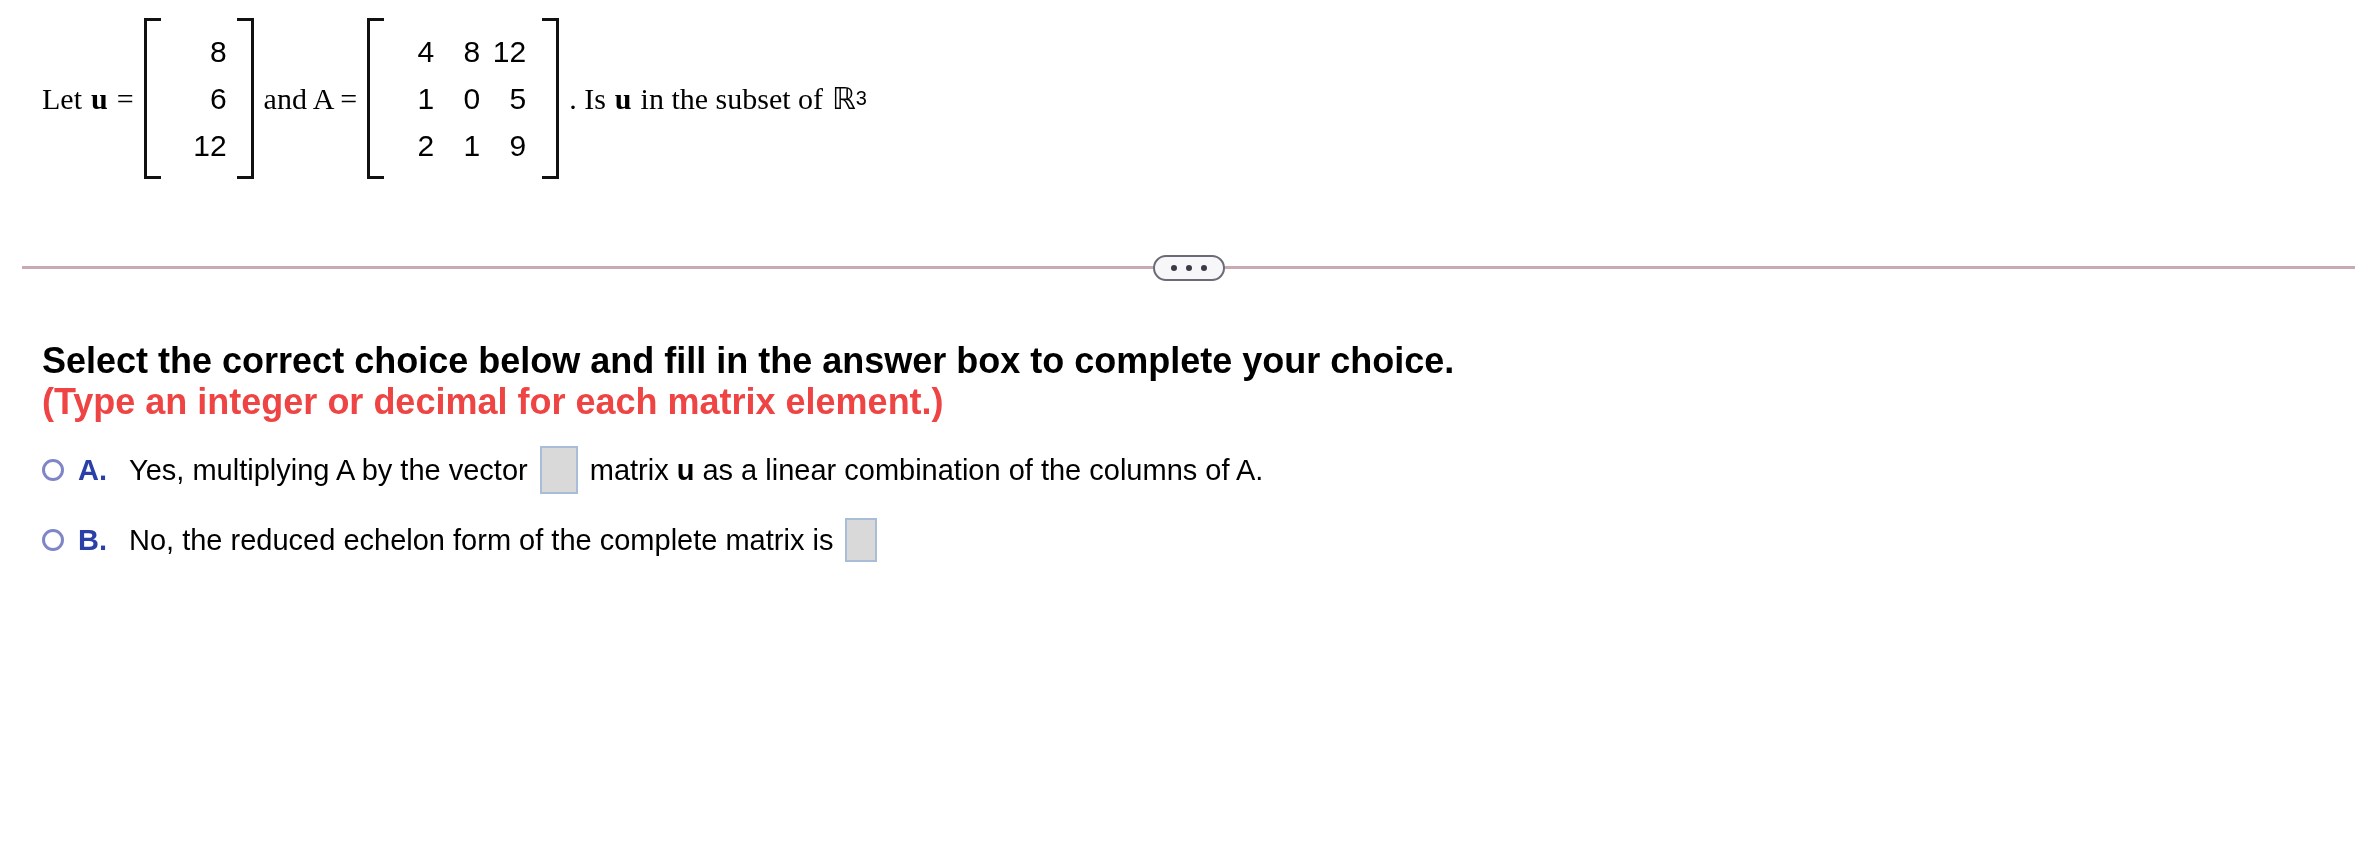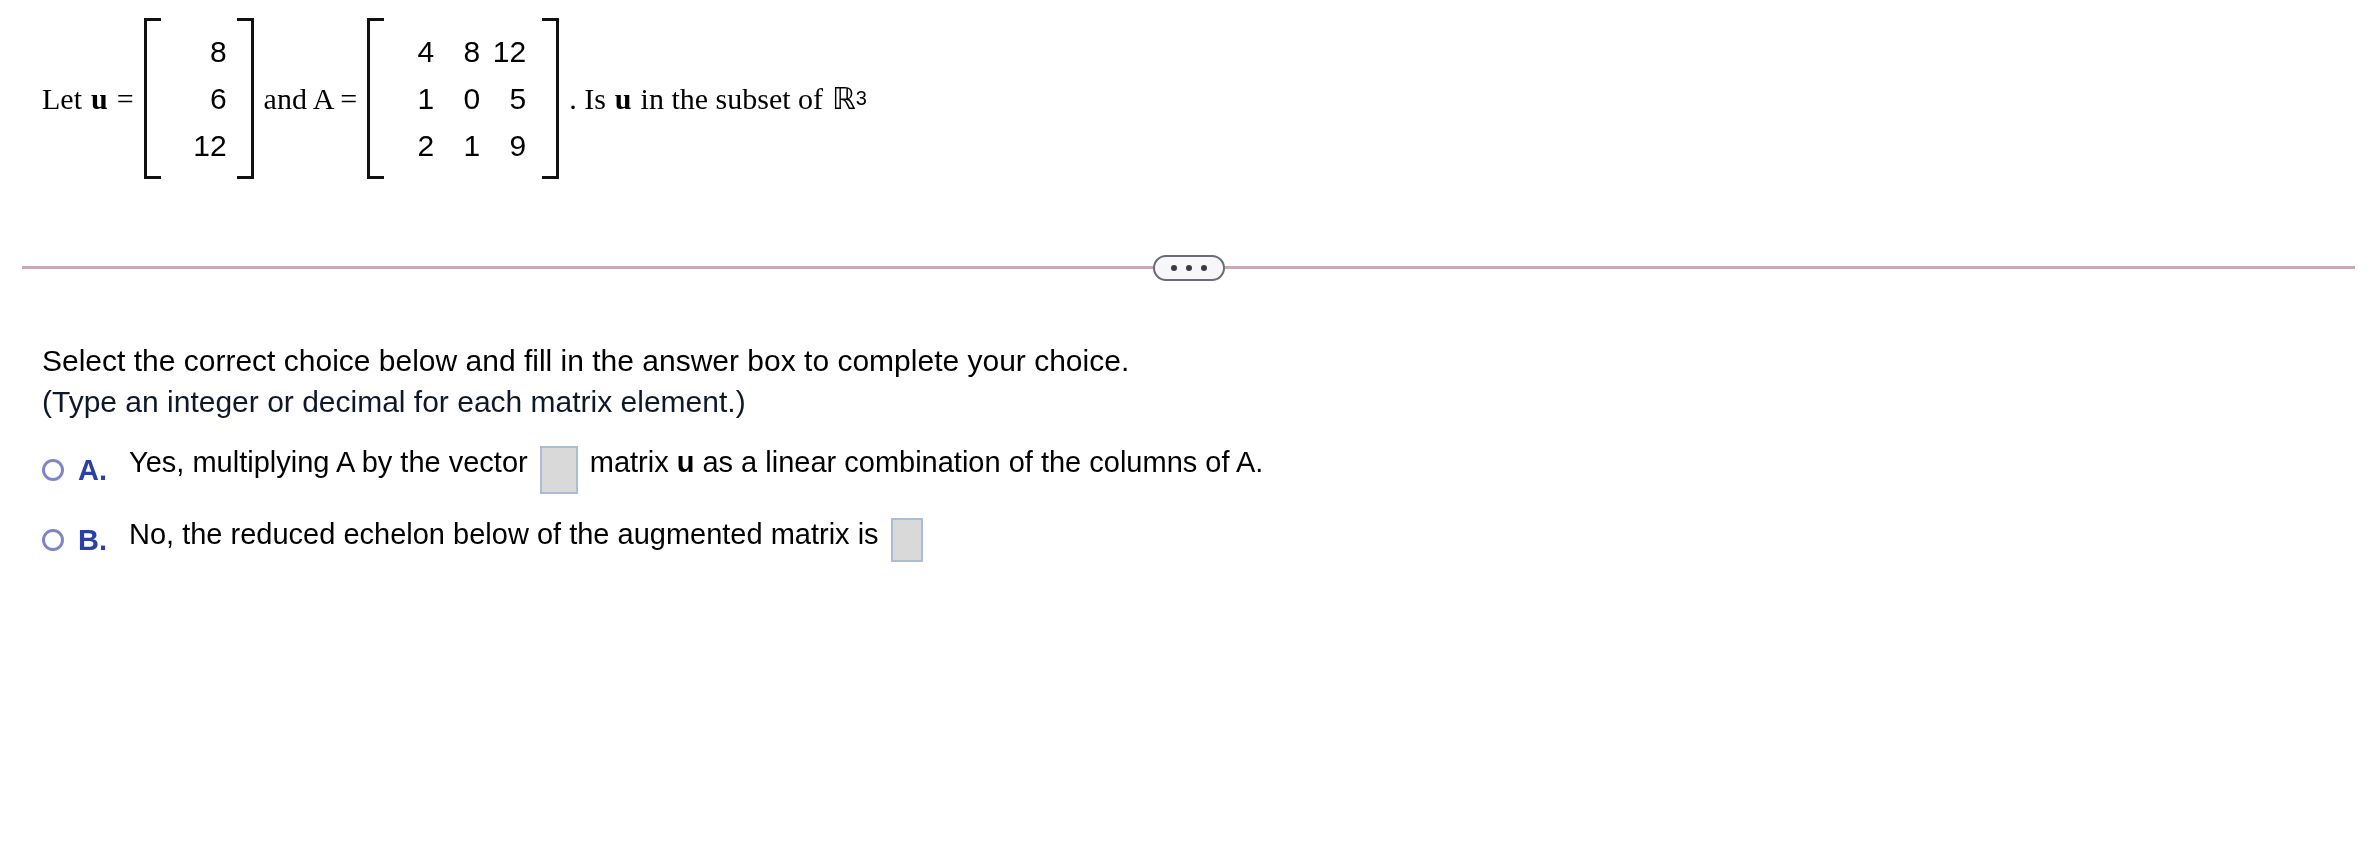--- a/index.html
+++ b/index.html
@@ -118,9 +118,10 @@
     width: 2290px;
   }
   .instruction {
-    font-size: 30px;
+    font-size: 36px;
     line-height: 41px;
     color: #000000;
+    font-weight: bold;
   }
   .instruction.hint { color: #0f172a; }
 

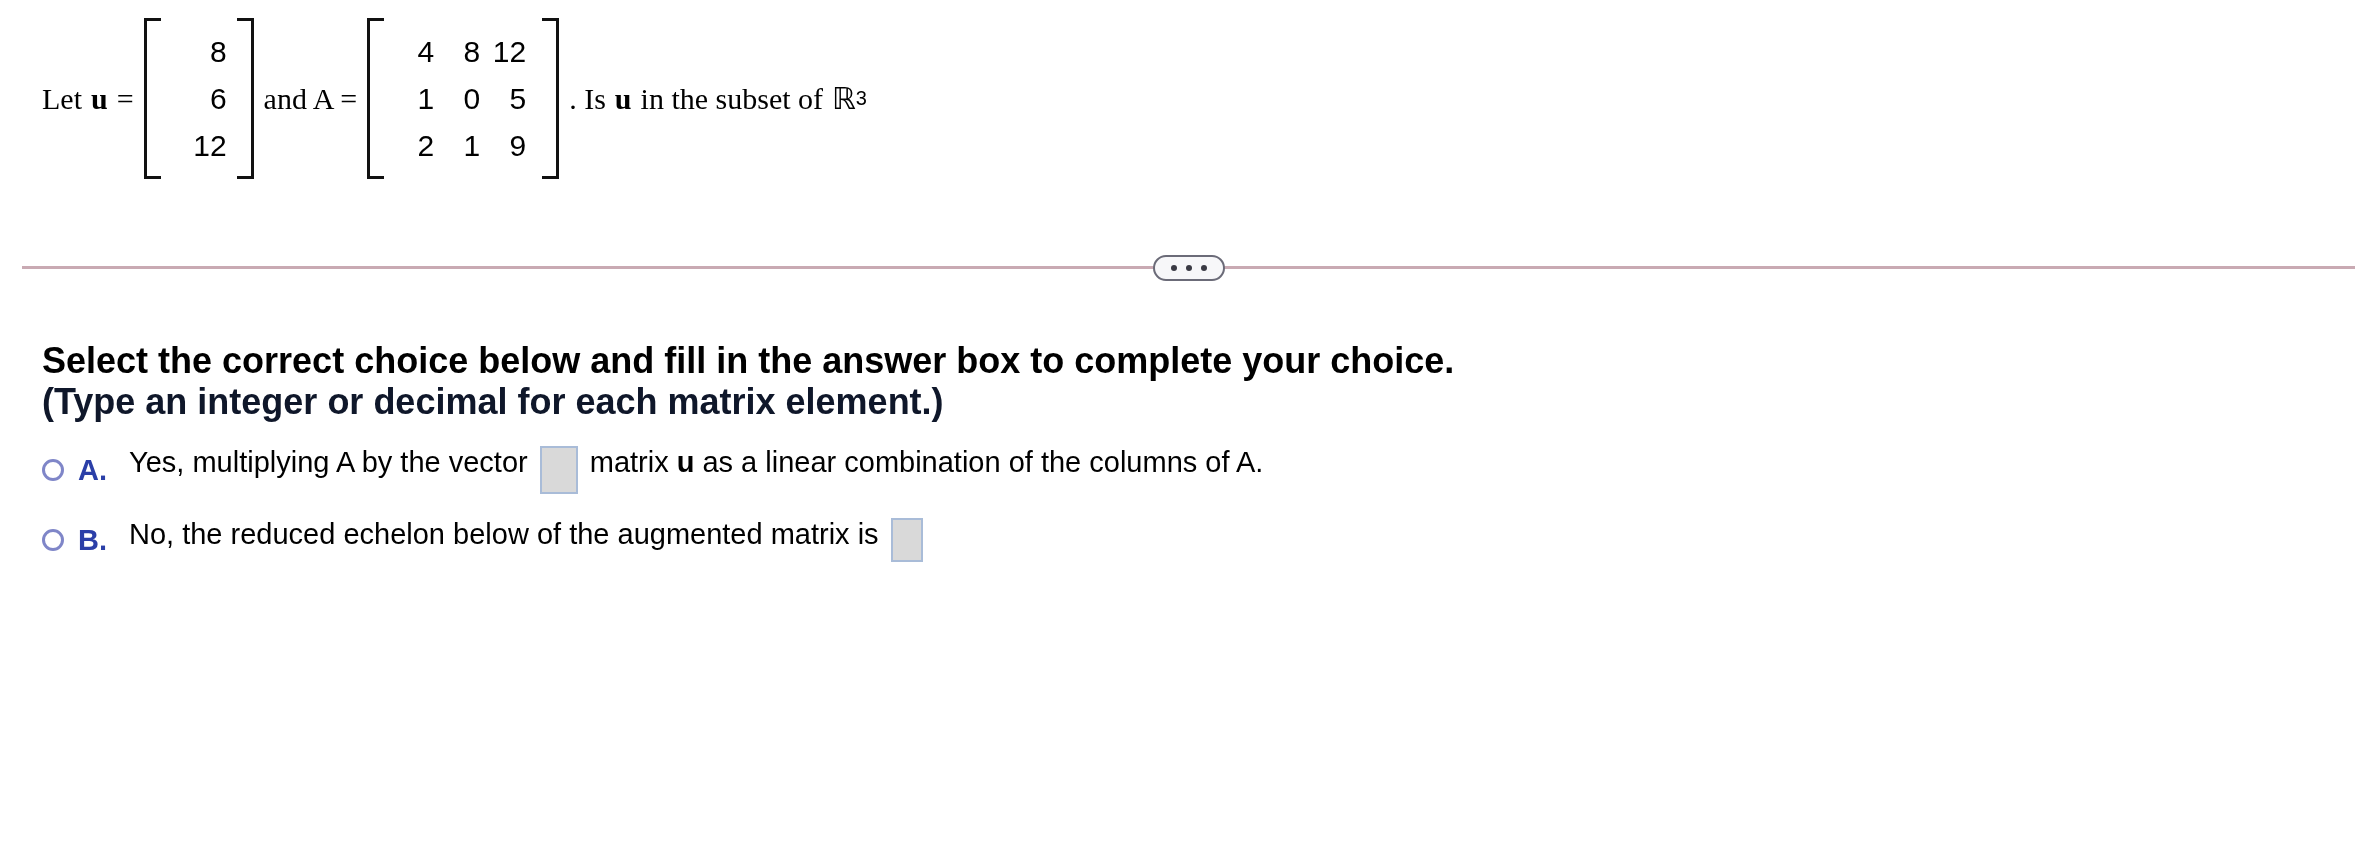--- a/index.html
+++ b/index.html
@@ -123,7 +123,7 @@
     color: #000000;
     font-weight: bold;
   }
-  .instruction.hint { color: #0f172a; }
+  .instruction.hint { color: #ef4444; }
 
   .choice {
     display: flex;

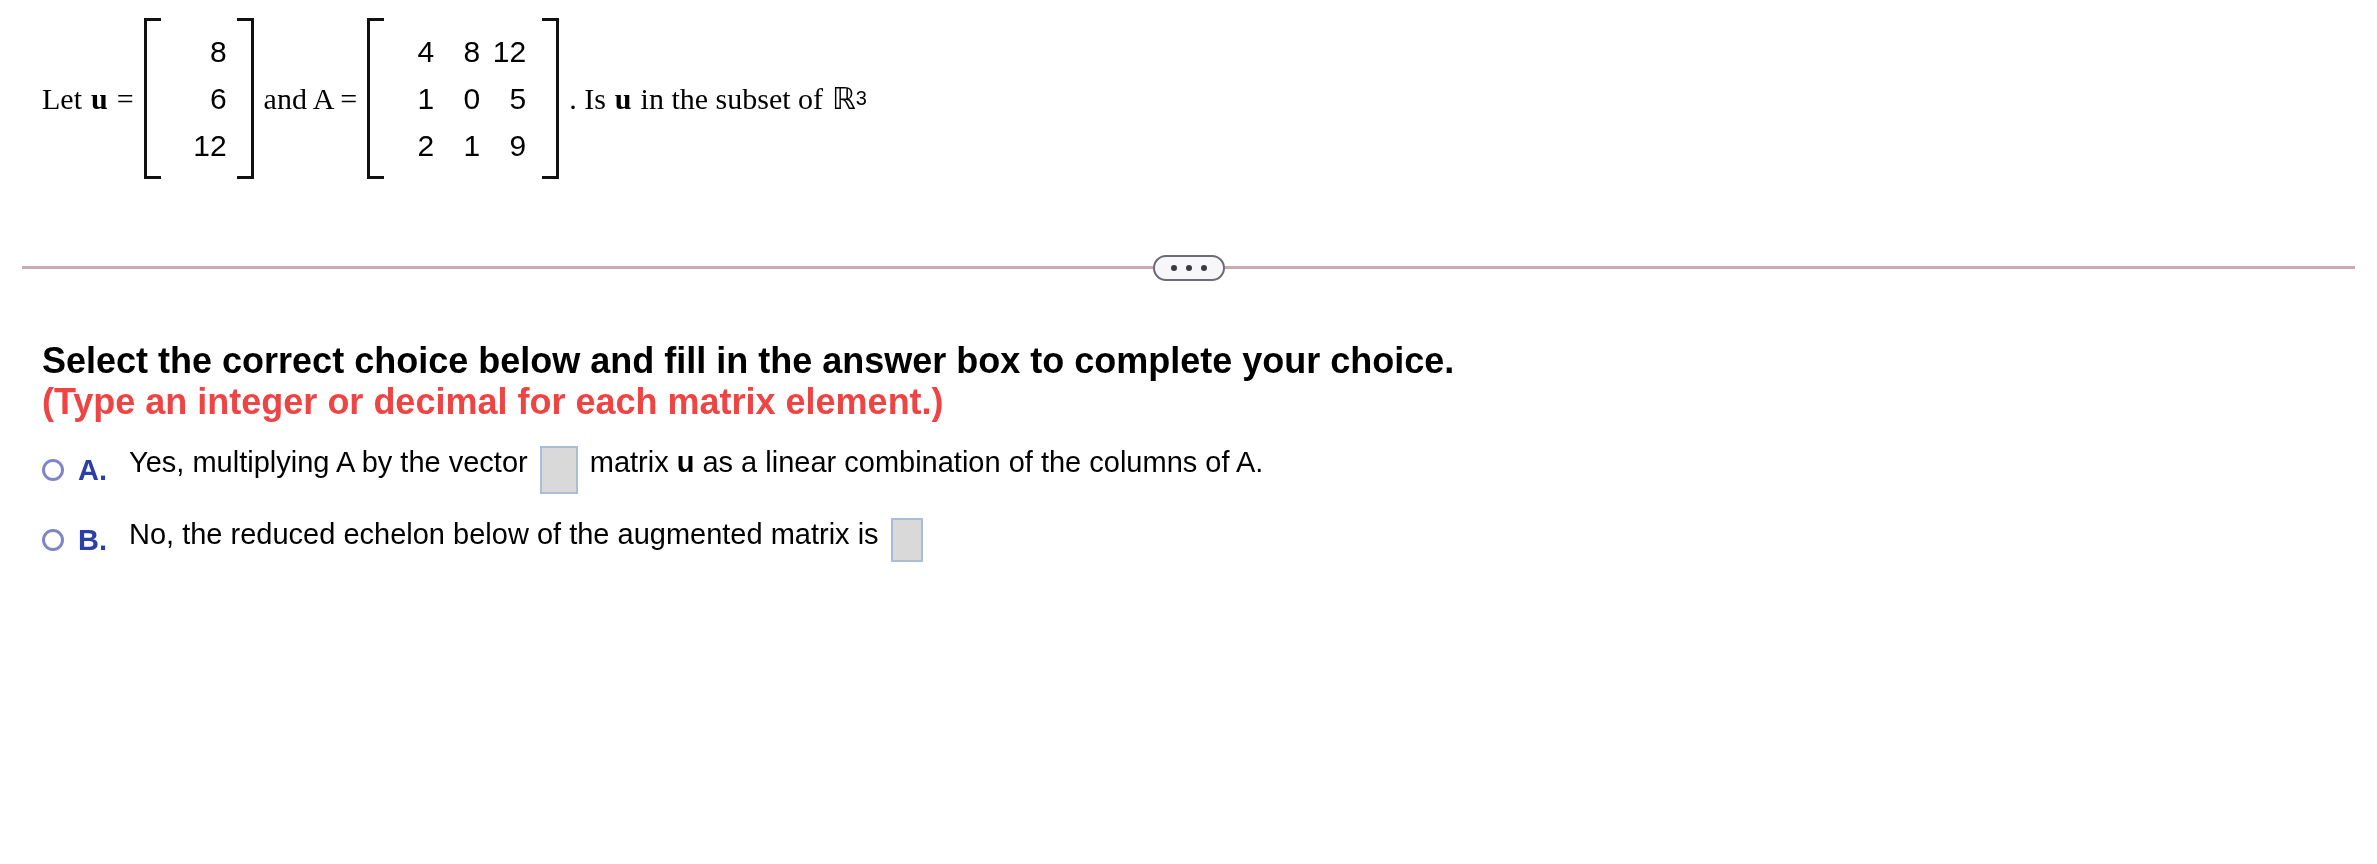--- a/index.html
+++ b/index.html
@@ -153,7 +153,7 @@
   .choice-text {
     font-size: 29px;
     display: flex;
-    align-items: flex-start;
+    align-items: center;
   }
   .bold-u { font-weight: bold; }
 

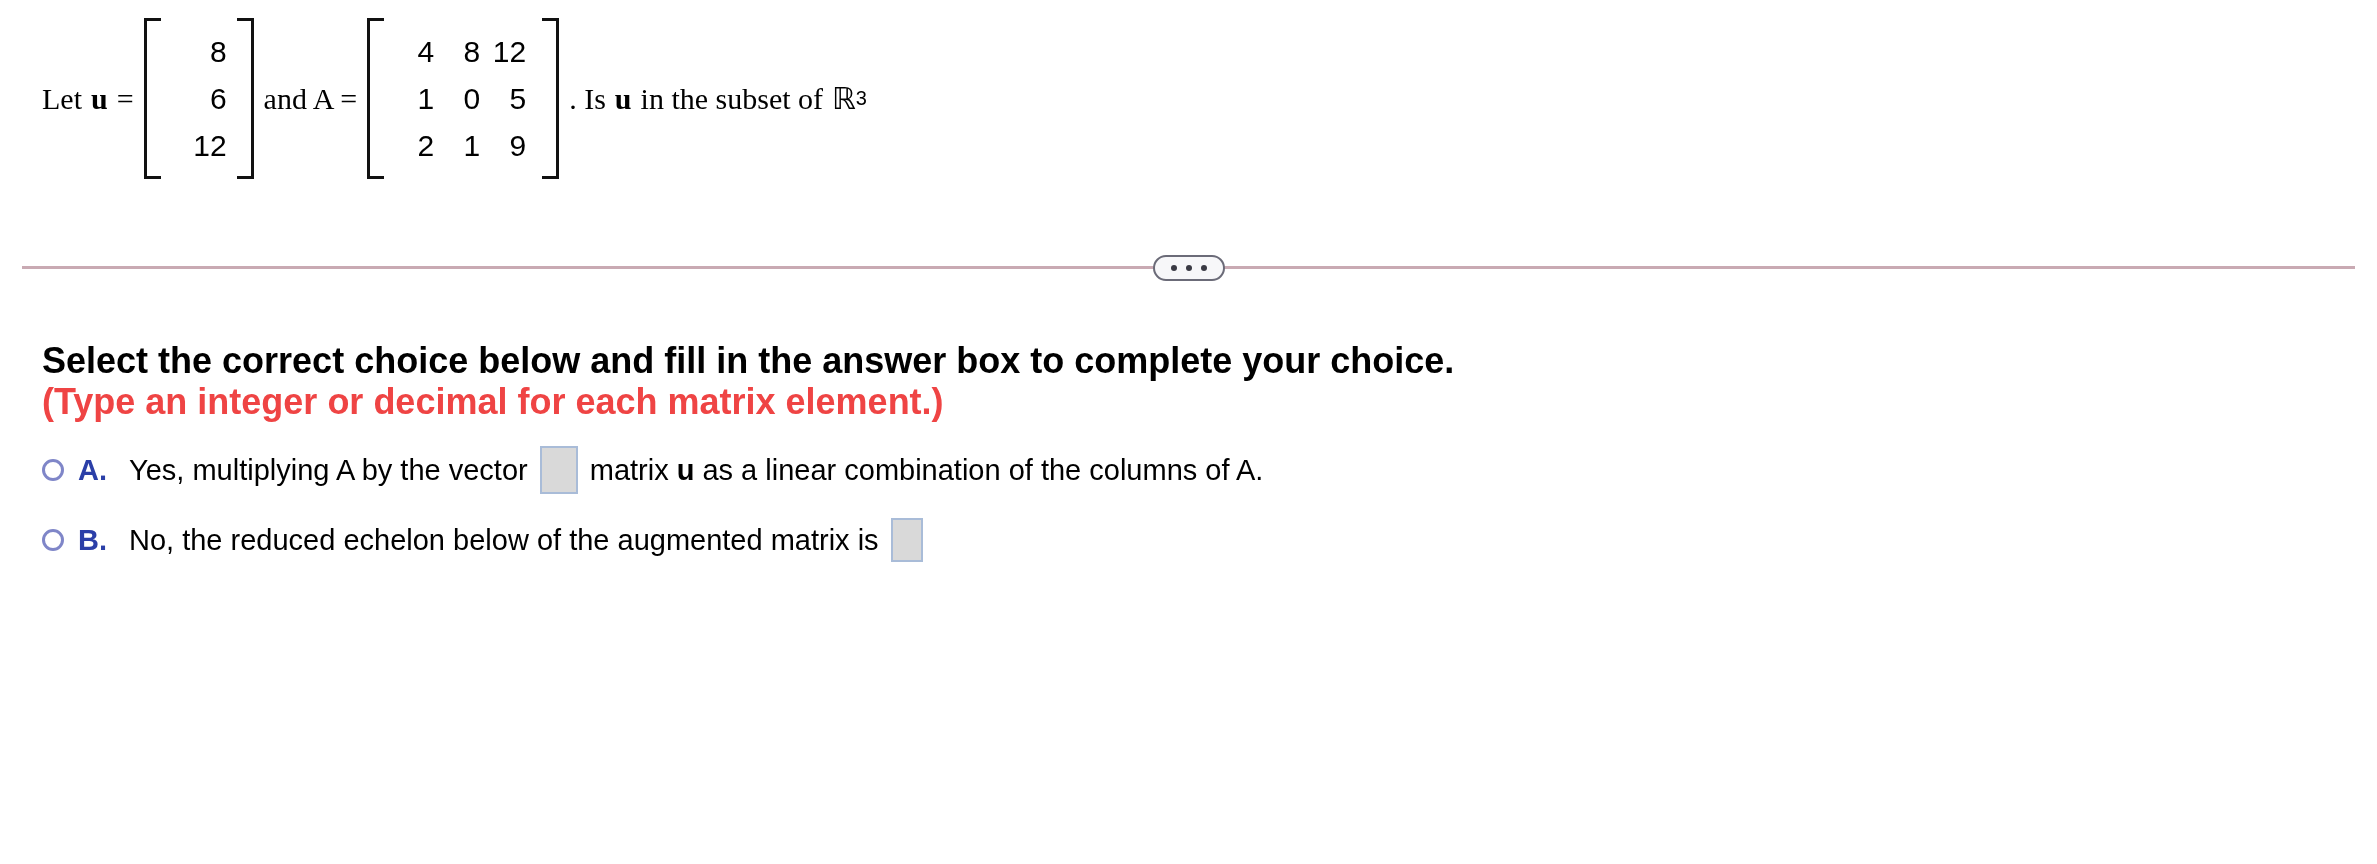--- a/index.html
+++ b/index.html
@@ -264,7 +264,7 @@
     <span class="radio"></span>
     <span class="choice-letter">B.</span>
     <span class="choice-text">
-      <span>No, the reduced echelon below of the augmented matrix is</span>
+      <span>No, the reduced echelon form of the complete matrix is</span>
       <span class="answer-box matrix-box"></span>
     </span>
   </div>

